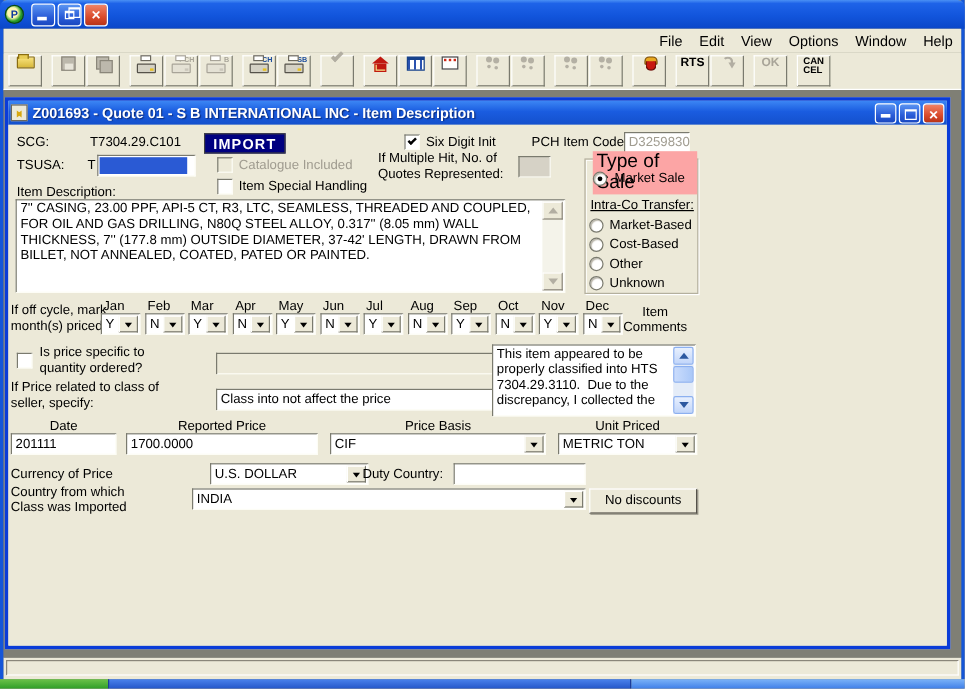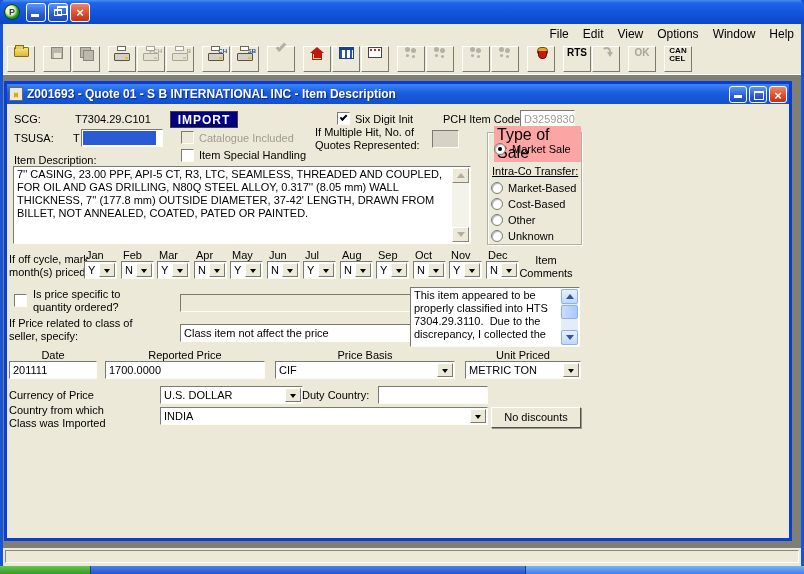--- a/index.html
+++ b/index.html
@@ -443,7 +443,7 @@
 
           <span class="lbl" style="left:2px;top:213px;">If Price related to class of</span>
           <span class="lbl" style="left:2px;top:226px;">seller, specify:</span>
-          <div class="field sunken" style="left:173px;top:220px;width:234px;height:18px;">Class item not affect the price</div>
+          <div class="field sunken" style="left:173px;top:220px;width:234px;height:18px;">Class into not affect the price</div>
 
           <div class="textarea sunken" style="left:403px;top:183px;width:170px;height:60px;">
             <div class="txt">This item appeared to be properly classified into HTS 7304.29.3110.  Due to the discrepancy, I collected the</div>

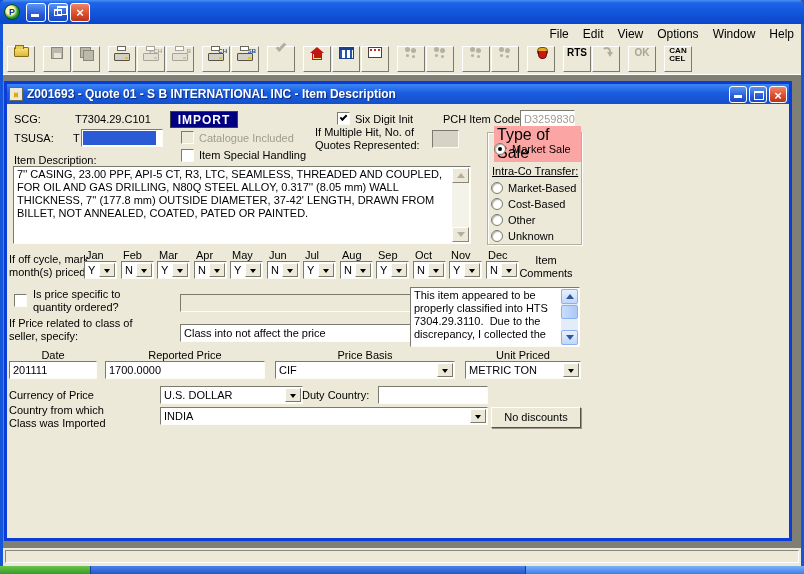--- a/index.html
+++ b/index.html
@@ -478,7 +478,7 @@
           </div>
 
           <span class="lbl" style="left:2px;top:285px;">Currency of Price</span>
-          <div class="combo sunken" style="left:153px;top:282px;width:143px;">
+          <div class="combo sunken" style="left:168px;top:282px;width:132px;">
             <span class="val">U.S. DOLLAR</span>
             <span class="cbtn">
                 <span class="arr-down"></span>

